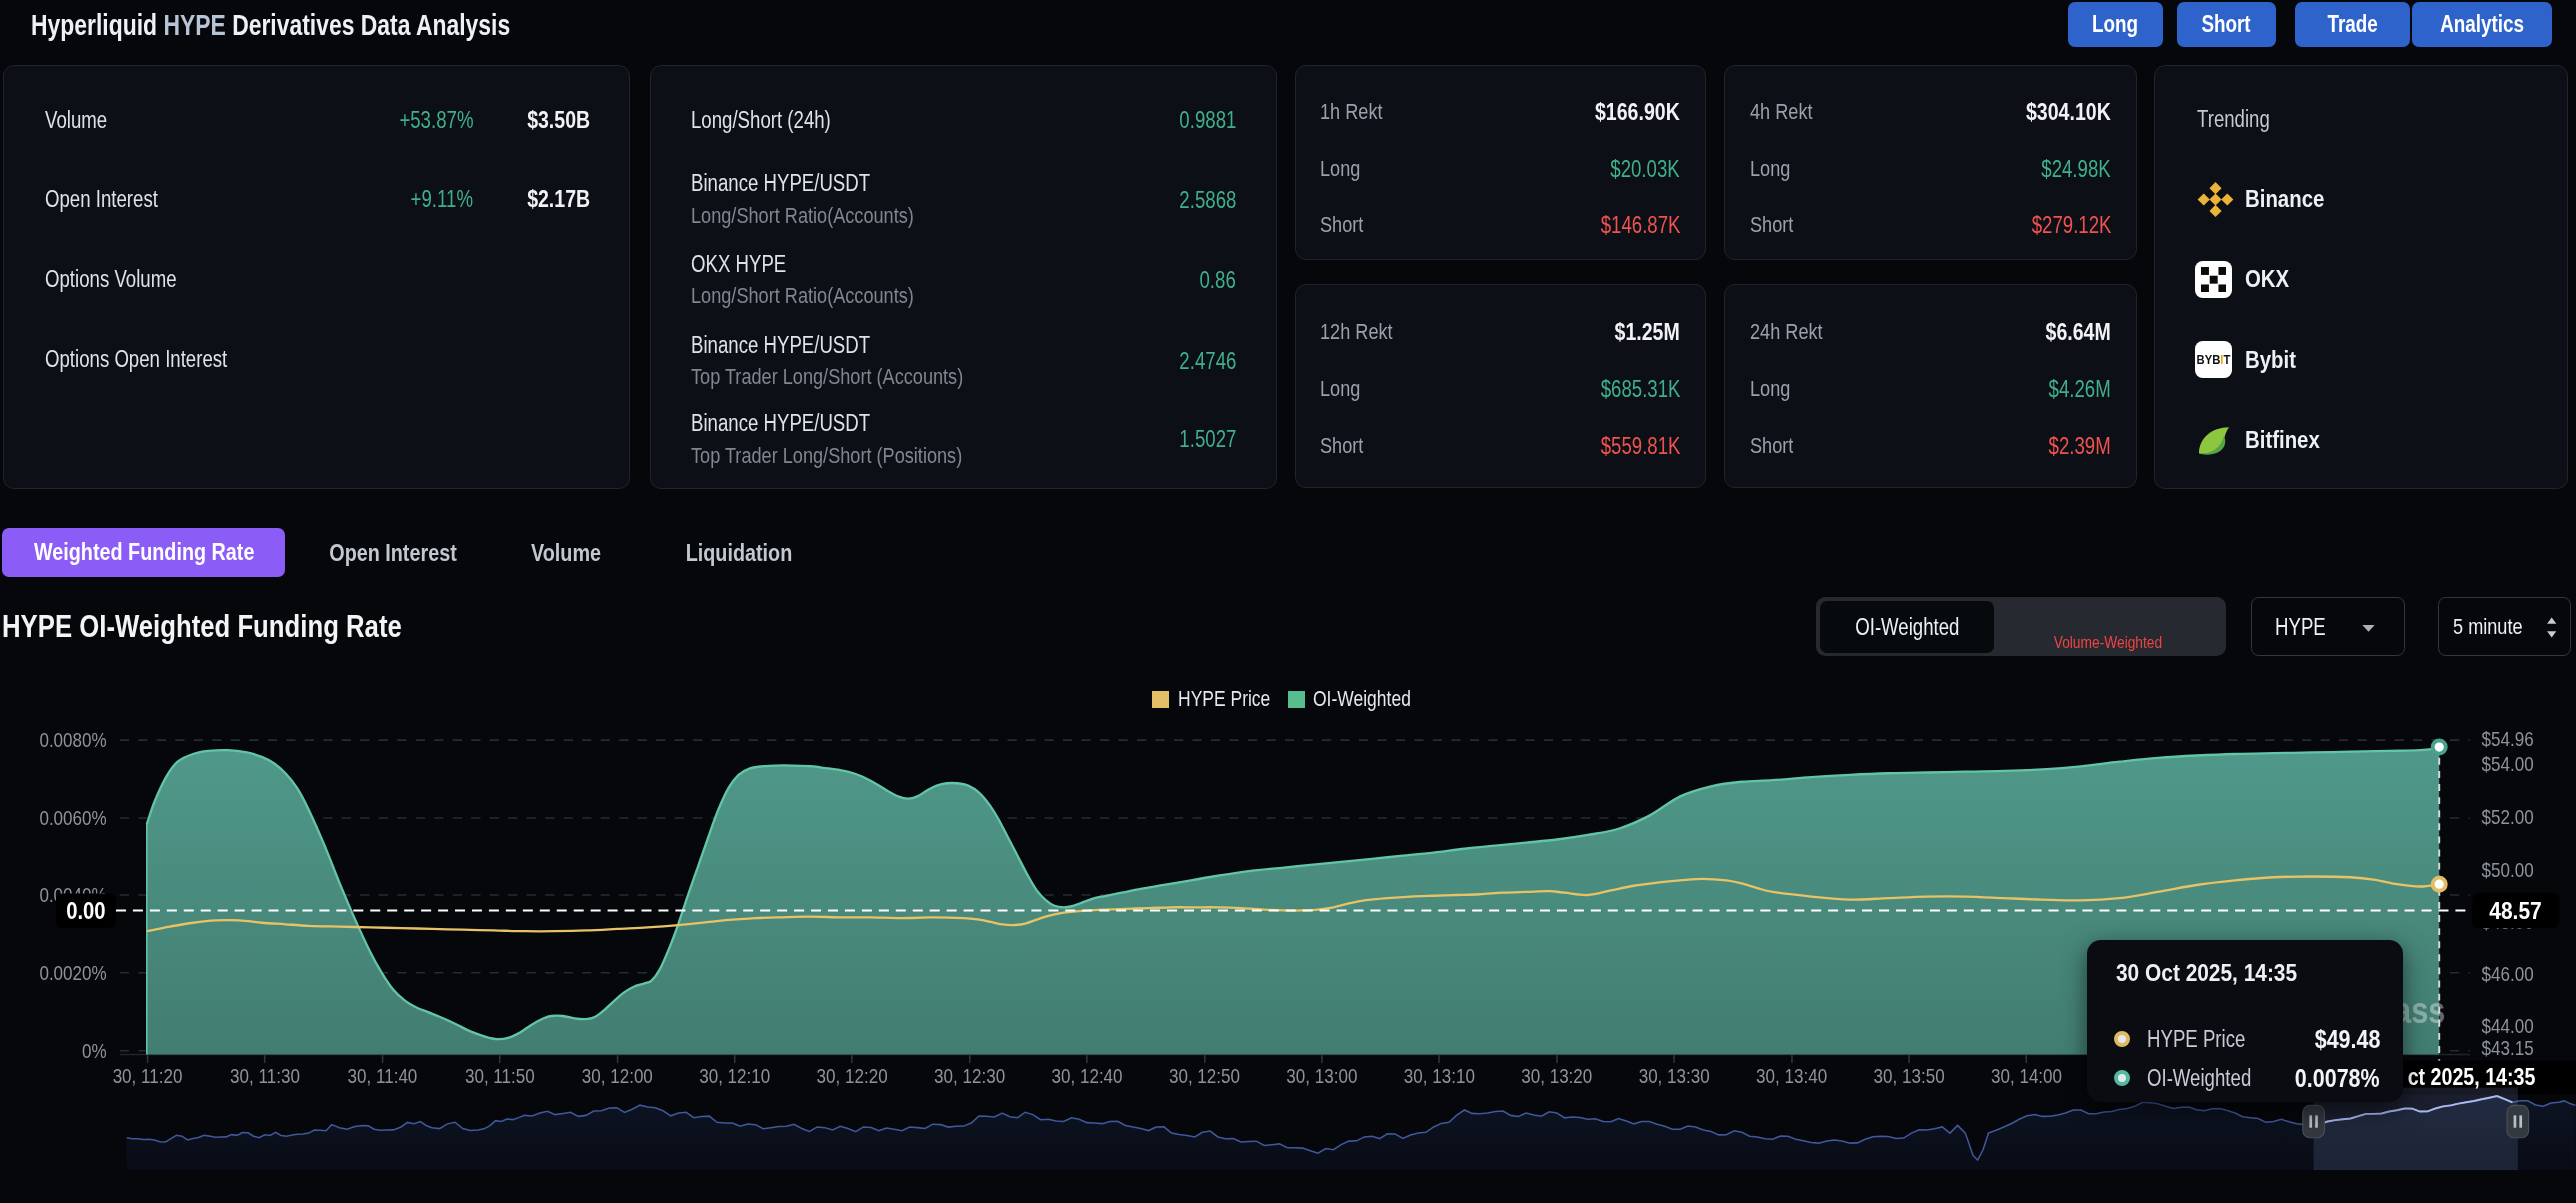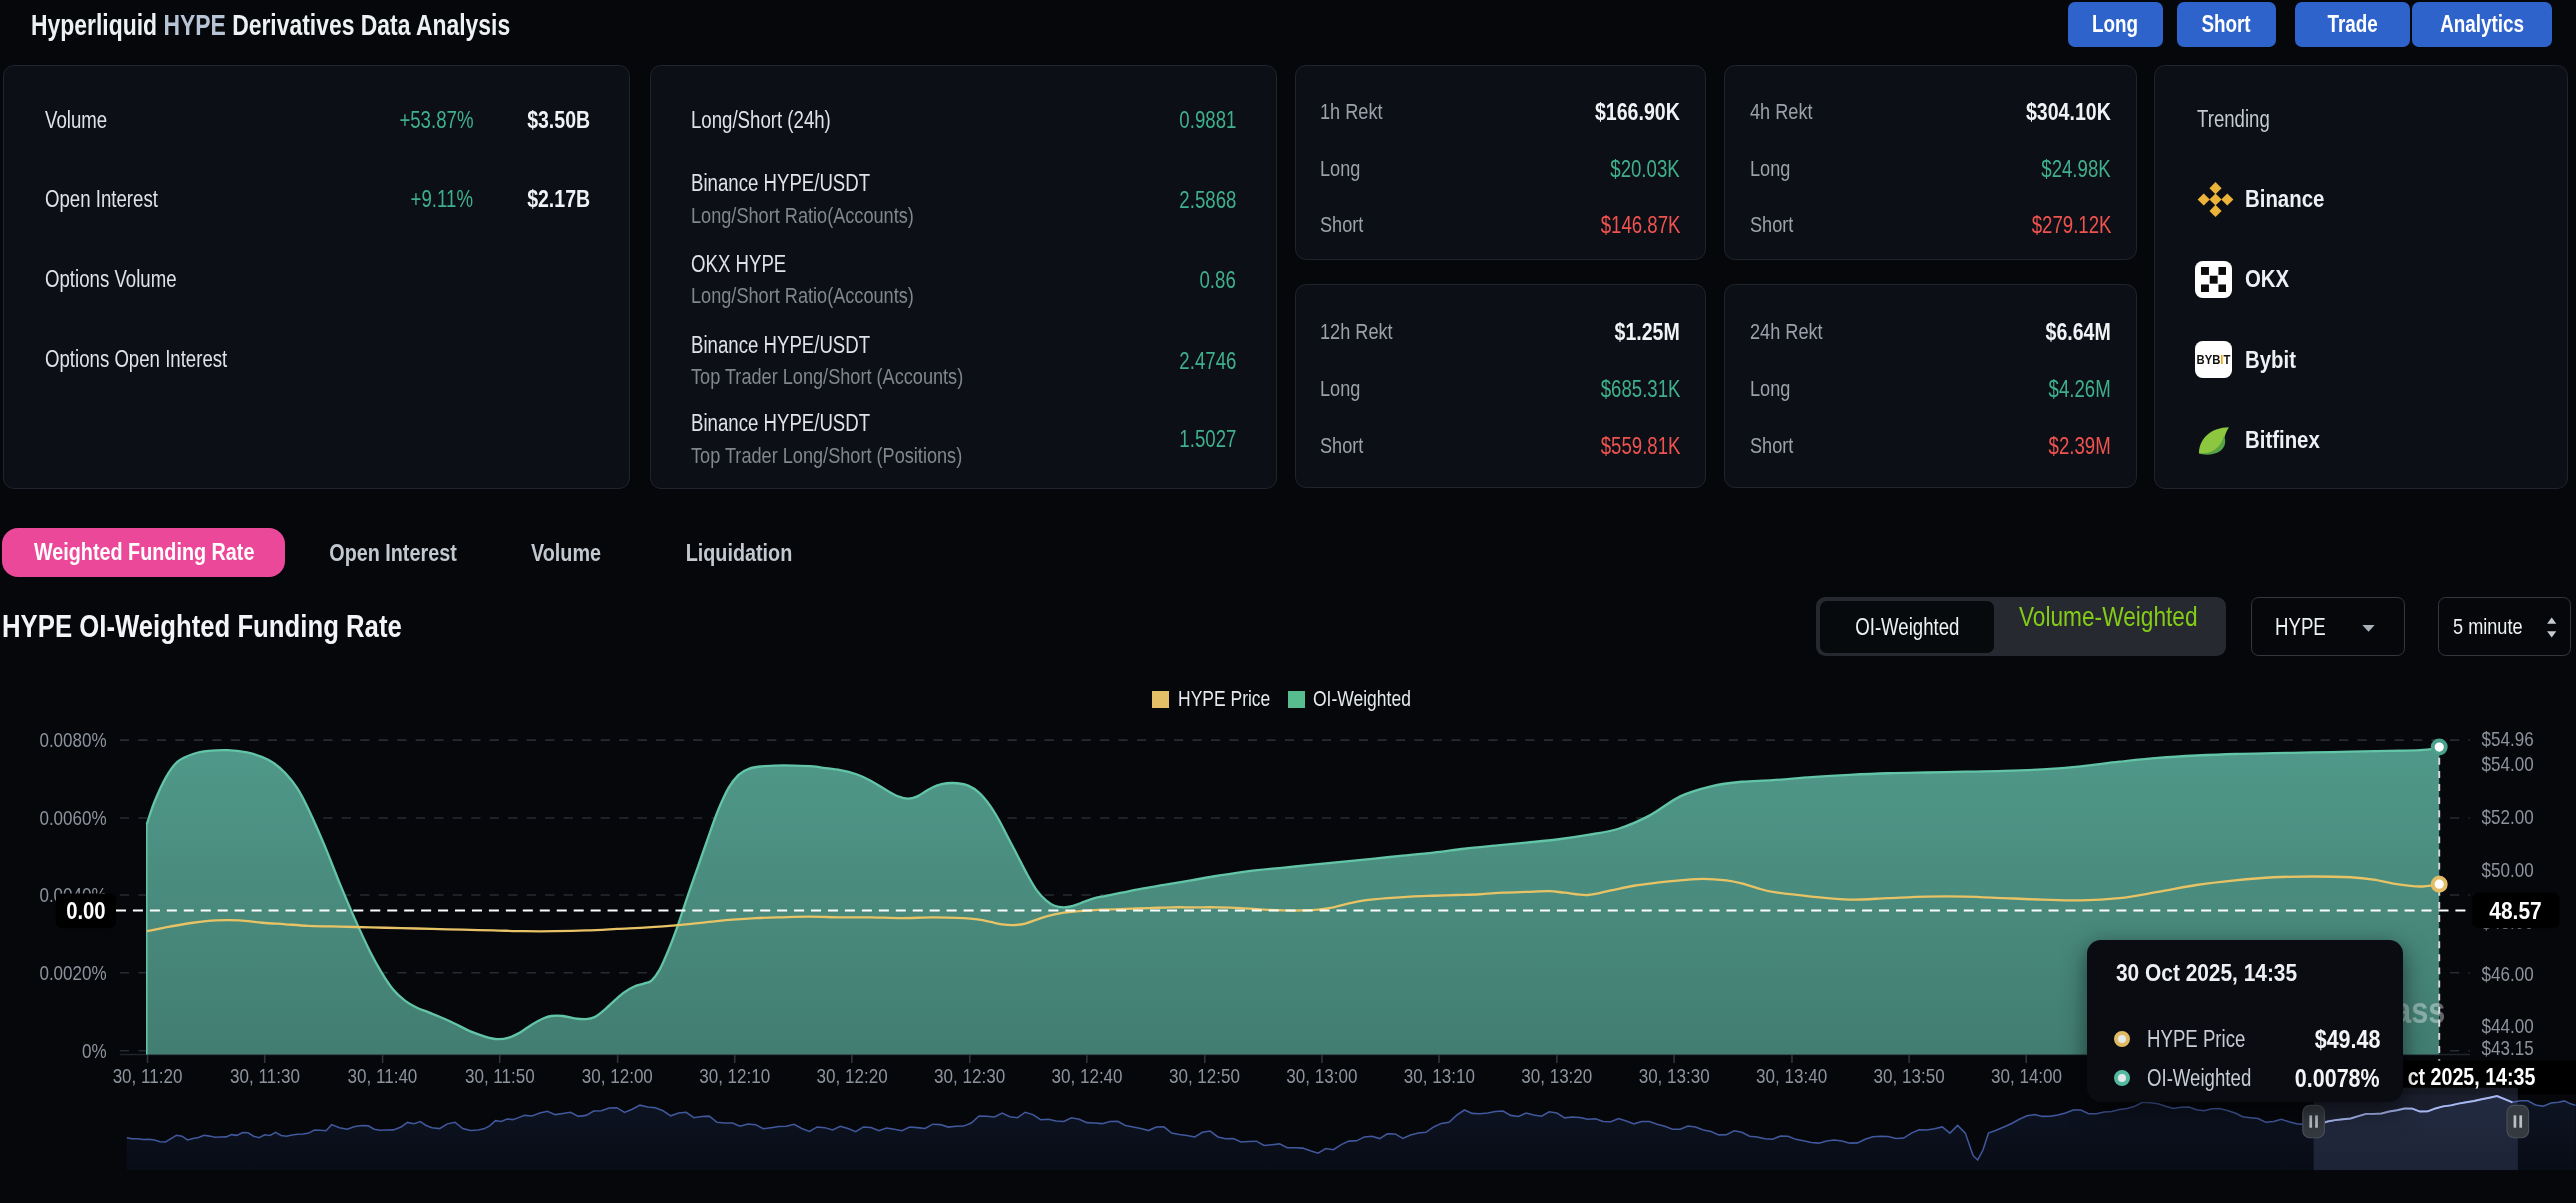--- a/index.html
+++ b/index.html
@@ -109,7 +109,7 @@
 <path d="M4 26 C14 26.5 21 22 24 12 C26 16 25 21 21 24 C16 27.5 8 27.5 4 26 Z" fill="#57a345"></path>
 </svg>
 <div style="position:absolute;left:2245px;top:440px;transform:translateY(-50%) scaleX(0.85);transform-origin:left center;font-size:24px;color:#eef1f4;font-weight:700;white-space:nowrap">Bitfinex</div>
-<div style="position:absolute;left:2.3px;top:528px;width:283px;height:49px;background:#ec4899;border-radius:16px;display:flex;align-items:center;justify-content:center;font-size:23px;font-weight:700;color:#fff">
+<div style="position:absolute;left:2.3px;top:528px;width:283px;height:49px;background:#8b5cf6;border-radius:7px;display:flex;align-items:center;justify-content:center;font-size:23px;font-weight:700;color:#fff">
     <span style="display:inline-block;transform:scaleX(0.86)">Weighted Funding Rate</span>
   </div>
 <div style="position:absolute;left:393px;top:553px;transform:translate(-50%,-50%) scaleX(0.86);font-size:23px;color:#c2c8cf;font-weight:700;white-space:nowrap">Open Interest</div>

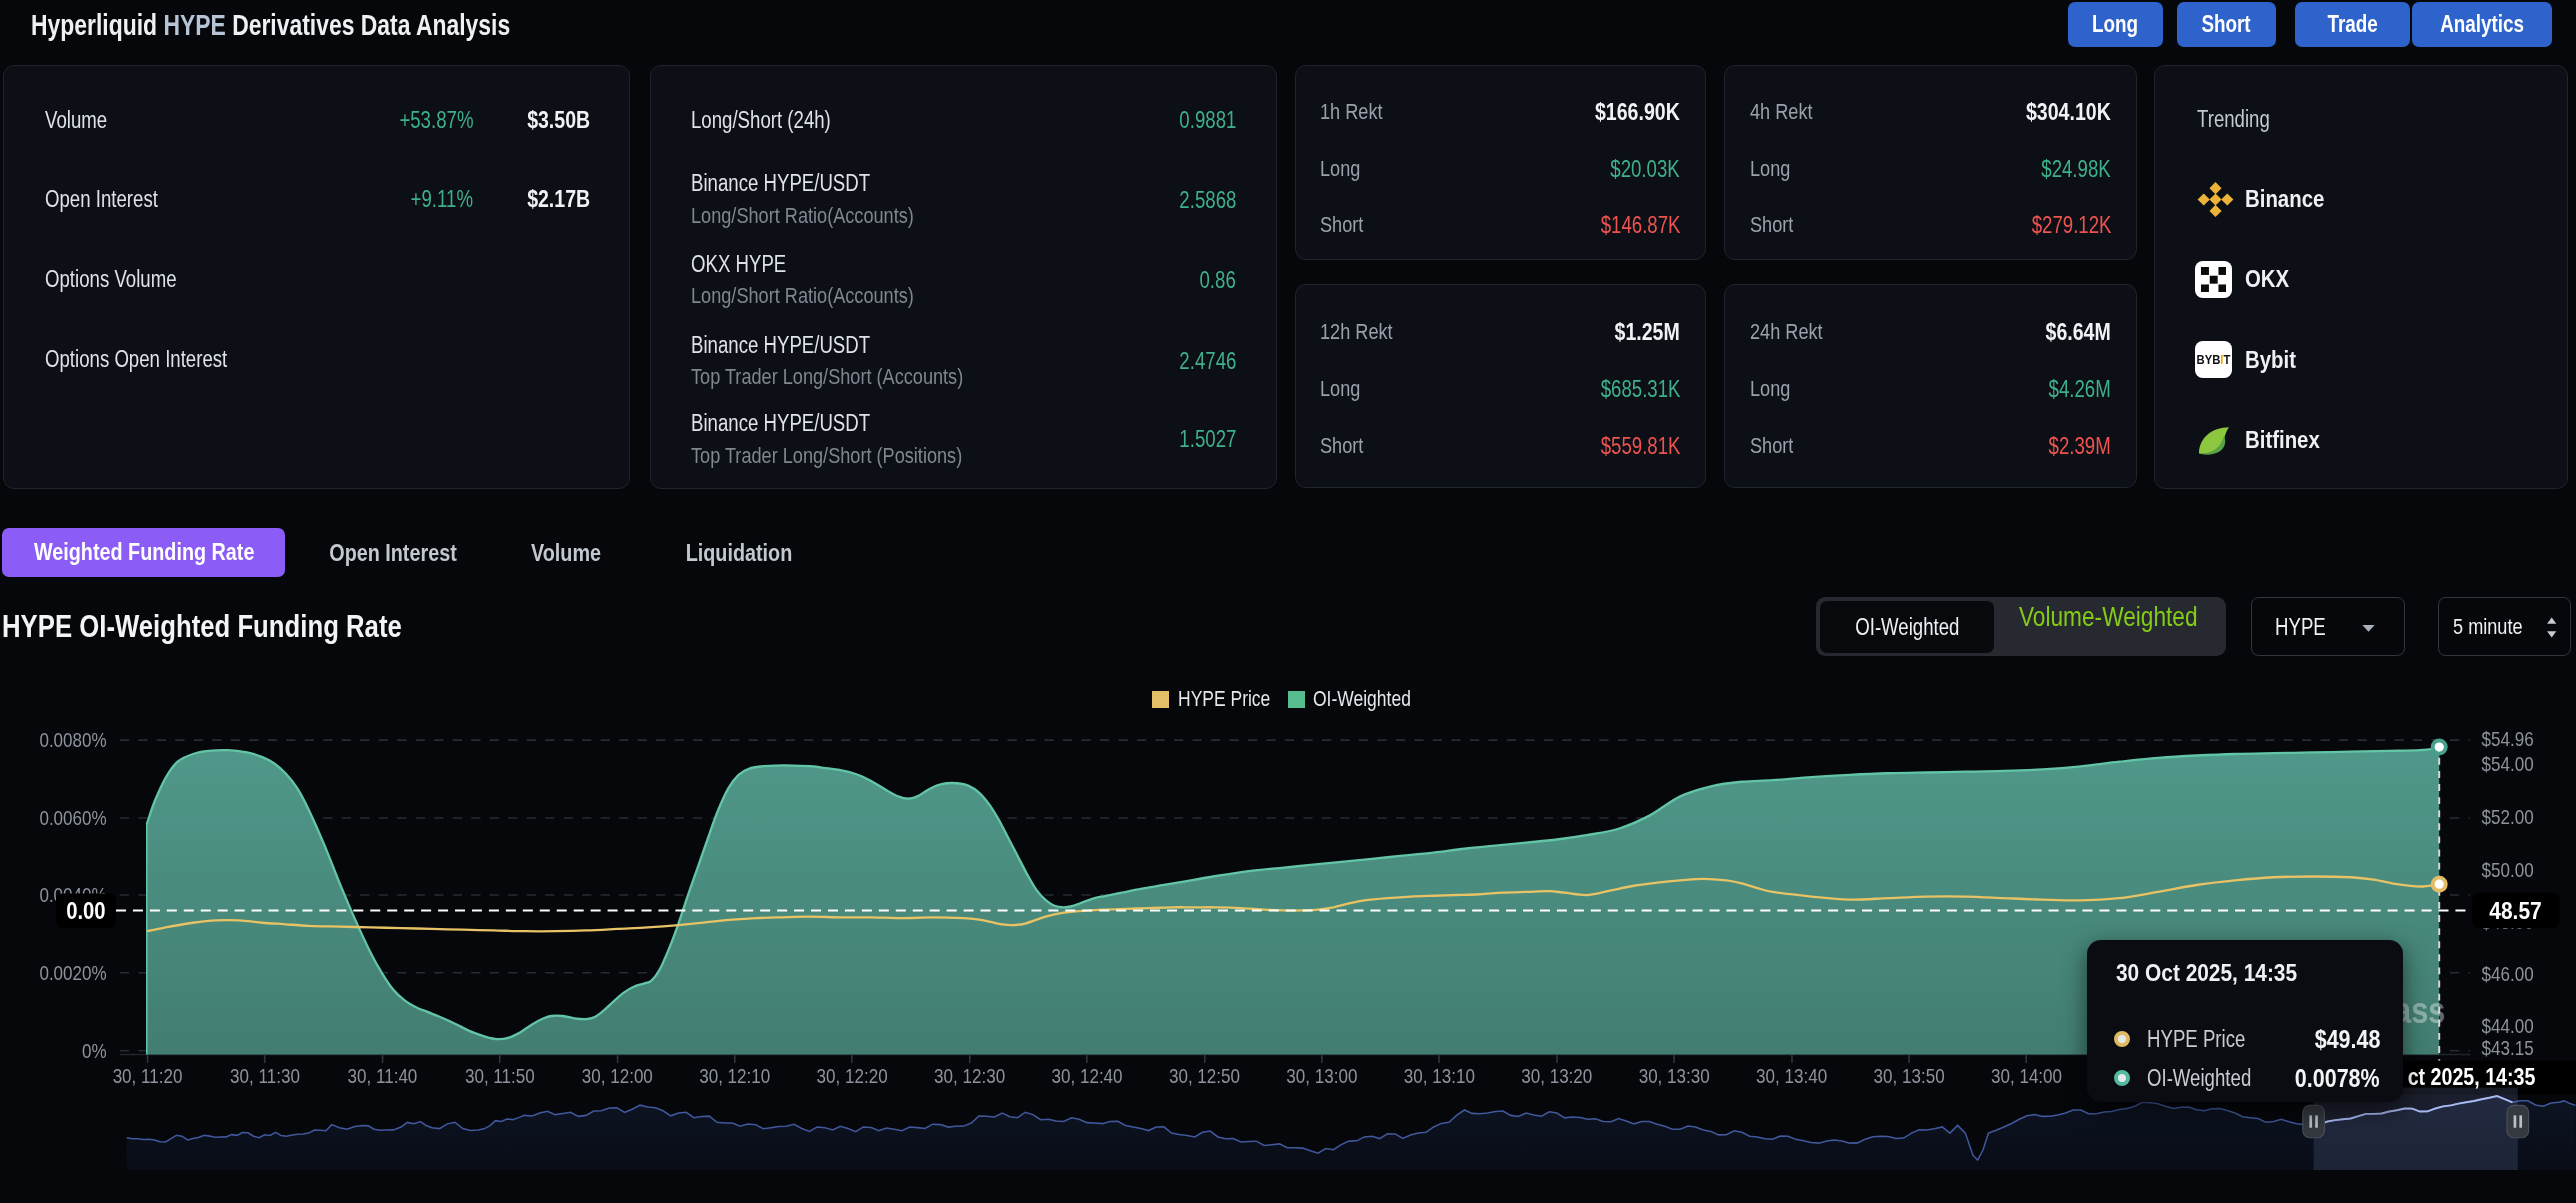--- a/index.html
+++ b/index.html
@@ -120,7 +120,7 @@
 <div style="position:absolute;left:1820px;top:601px;width:174px;height:52px;background:#070a0d;border-radius:7px;display:flex;align-items:center;justify-content:center;font-size:23px;color:#eef1f4">
     <span style="display:inline-block;transform:scaleX(0.81)">OI-Weighted</span>
   </div>
-<div style="position:absolute;left:1994px;top:601px;width:228px;height:52px;display:flex;align-items:flex-start;justify-content:center;font-size:28px;color:#84cc16">
+<div style="position:absolute;left:1994px;top:601px;width:228px;height:52px;display:flex;align-items:flex-end;justify-content:center;font-size:17px;color:#ef4444">
     <span style="display:inline-block;transform:scaleX(0.81)">Volume-Weighted</span>
   </div>
 <div style="position:absolute;left:2251px;top:597px;width:154px;height:59px;border:1.5px solid #33383f;border-radius:7.7px"></div>

